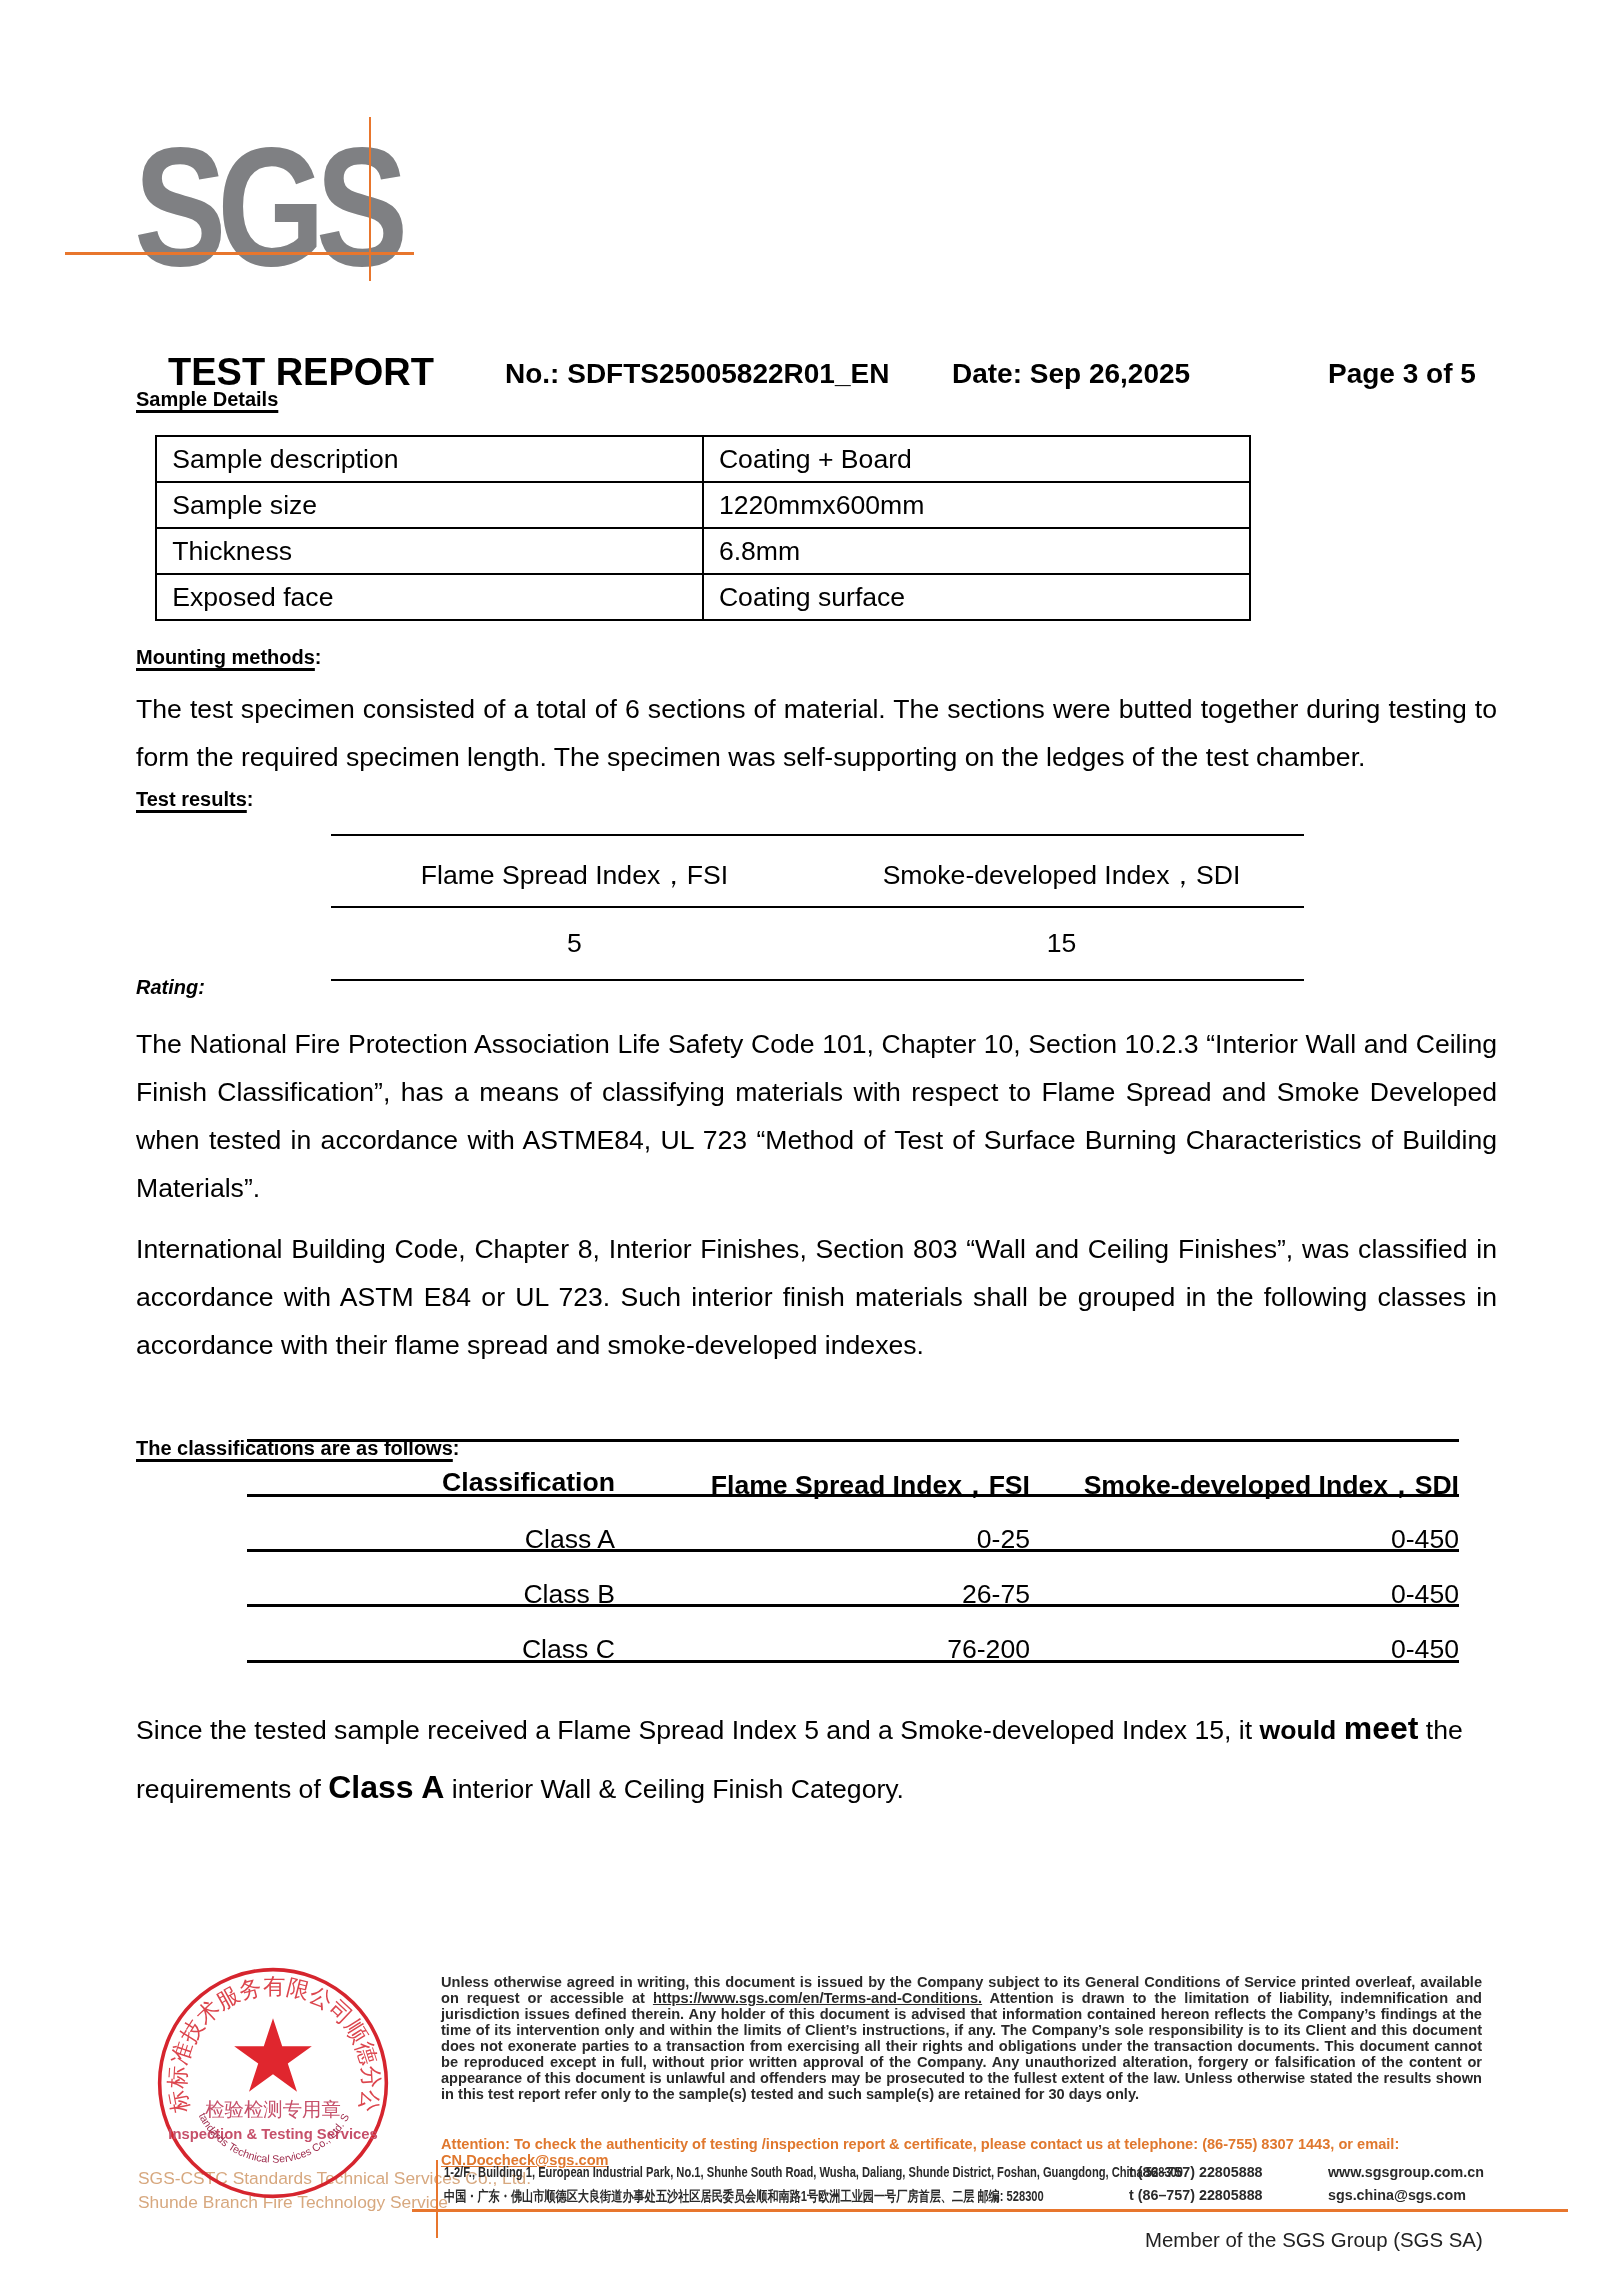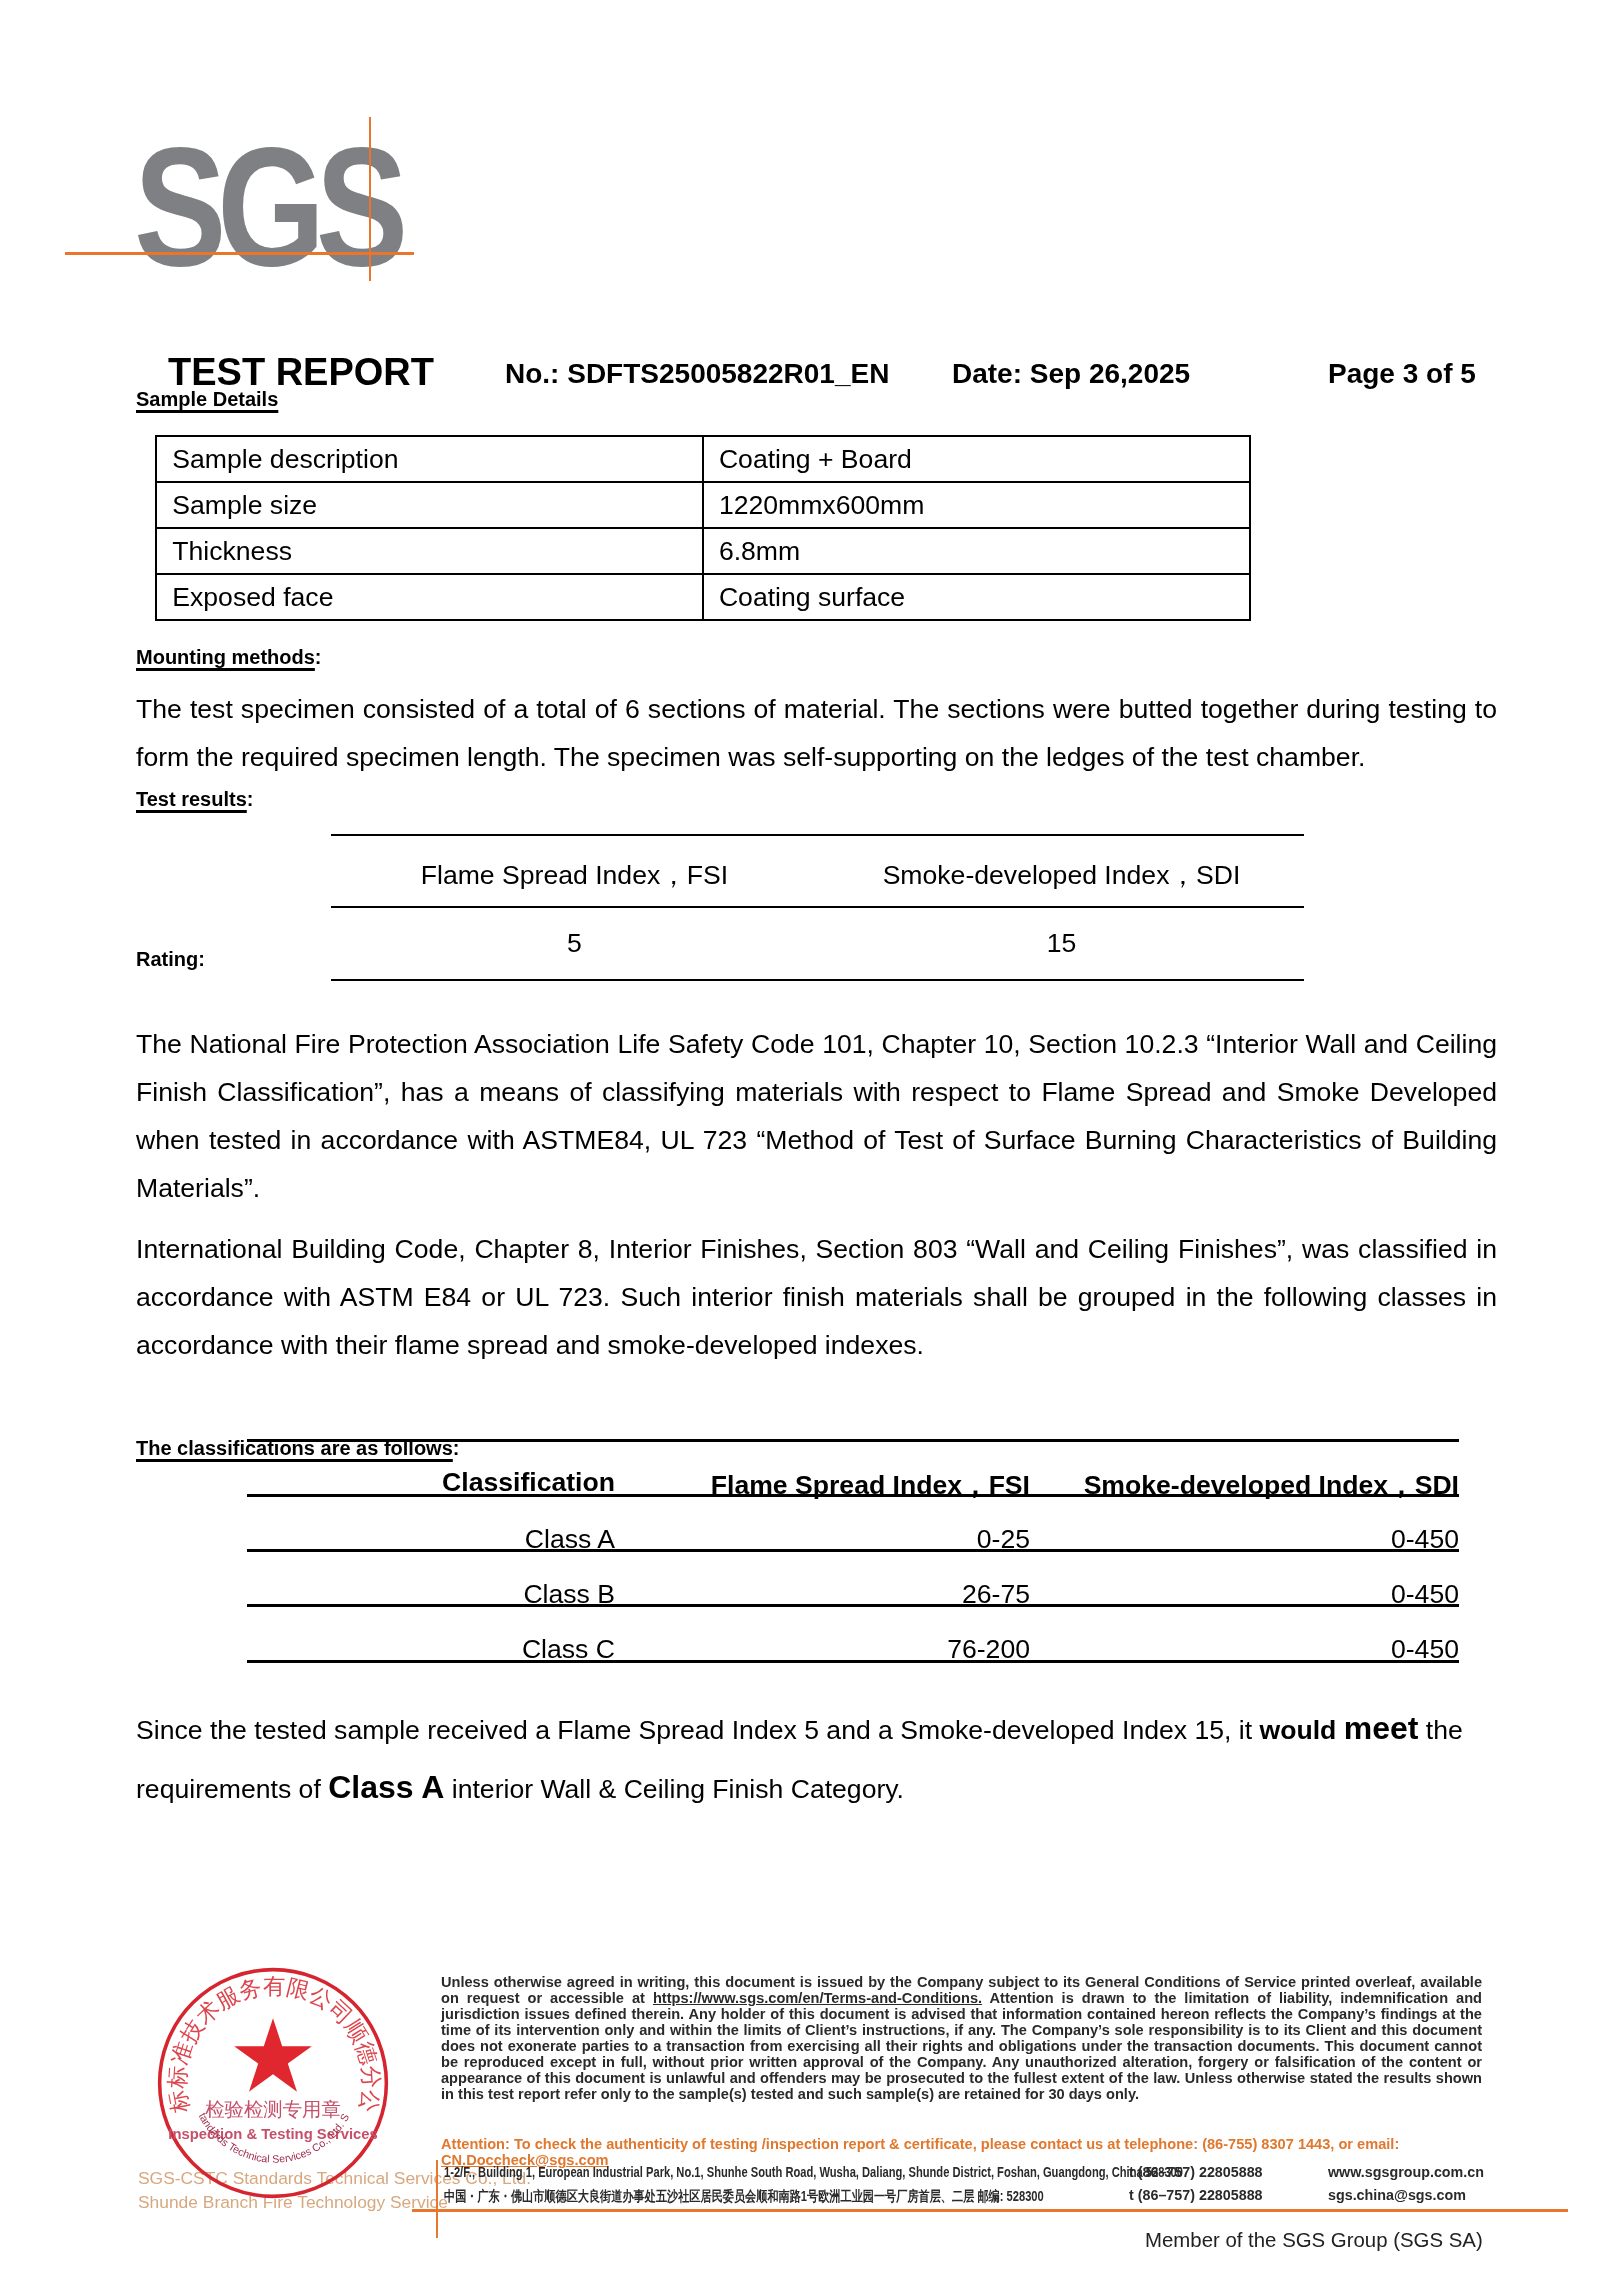--- a/index.html
+++ b/index.html
@@ -117,7 +117,7 @@
 </div>
 <div class="res-line" style="top:979px;"></div>
 
-<div class="sec-title" style="top:948px;">Rating:</div>
+<div class="sec-title" style="top:976px;font-style:italic;">Rating:</div>
 <div class="body-text" style="top:1020px;">The National Fire Protection Association Life Safety Code 101, Chapter 10, Section 10.2.3 “Interior Wall and Ceiling Finish Classification”, has a means of classifying materials with respect to Flame Spread and Smoke Developed when tested in accordance with ASTME84, UL 723 “Method of Test of Surface Burning Characteristics of Building Materials”.</div>
 <div class="body-text" style="top:1225px;">International Building Code, Chapter 8, Interior Finishes, Section 803 “Wall and Ceiling Finishes”, was classified in accordance with ASTM E84 or UL 723. Such interior finish materials shall be grouped in the following classes in accordance with their flame spread and smoke-developed indexes.</div>
 

